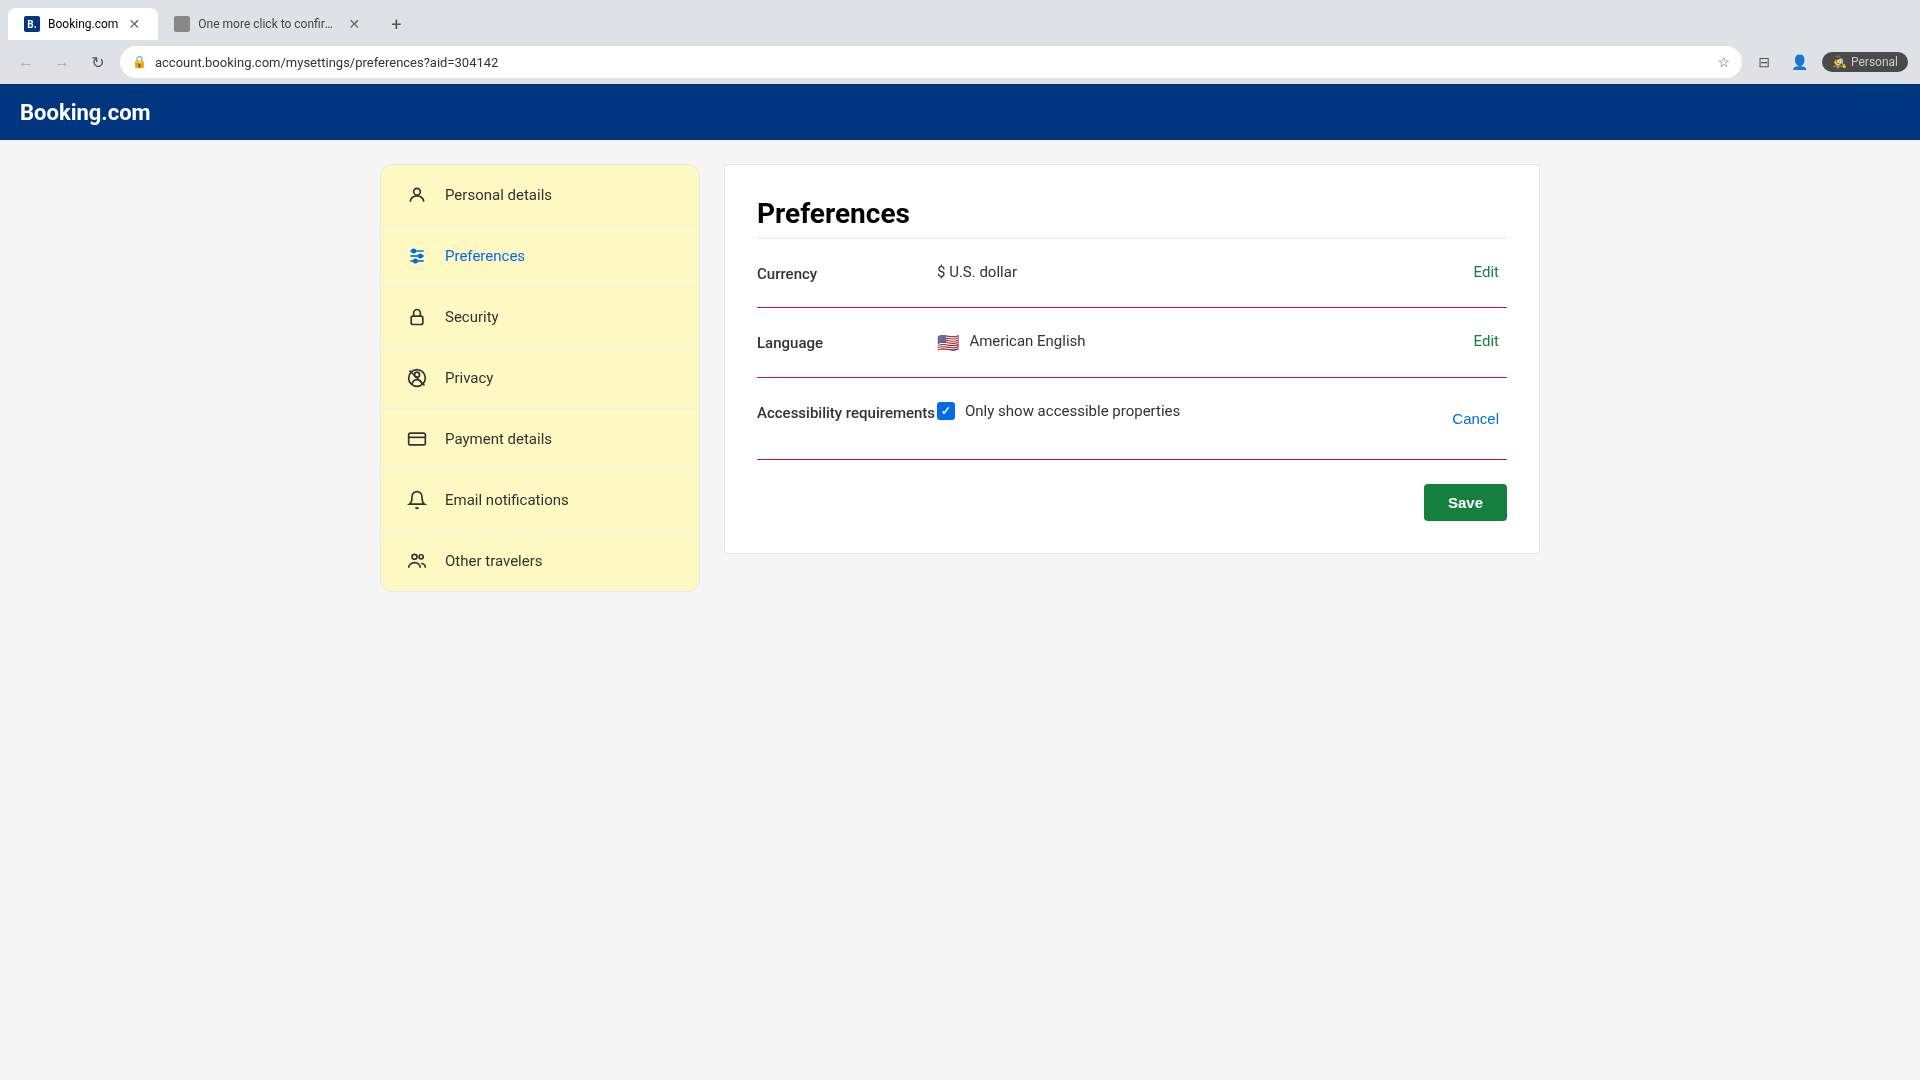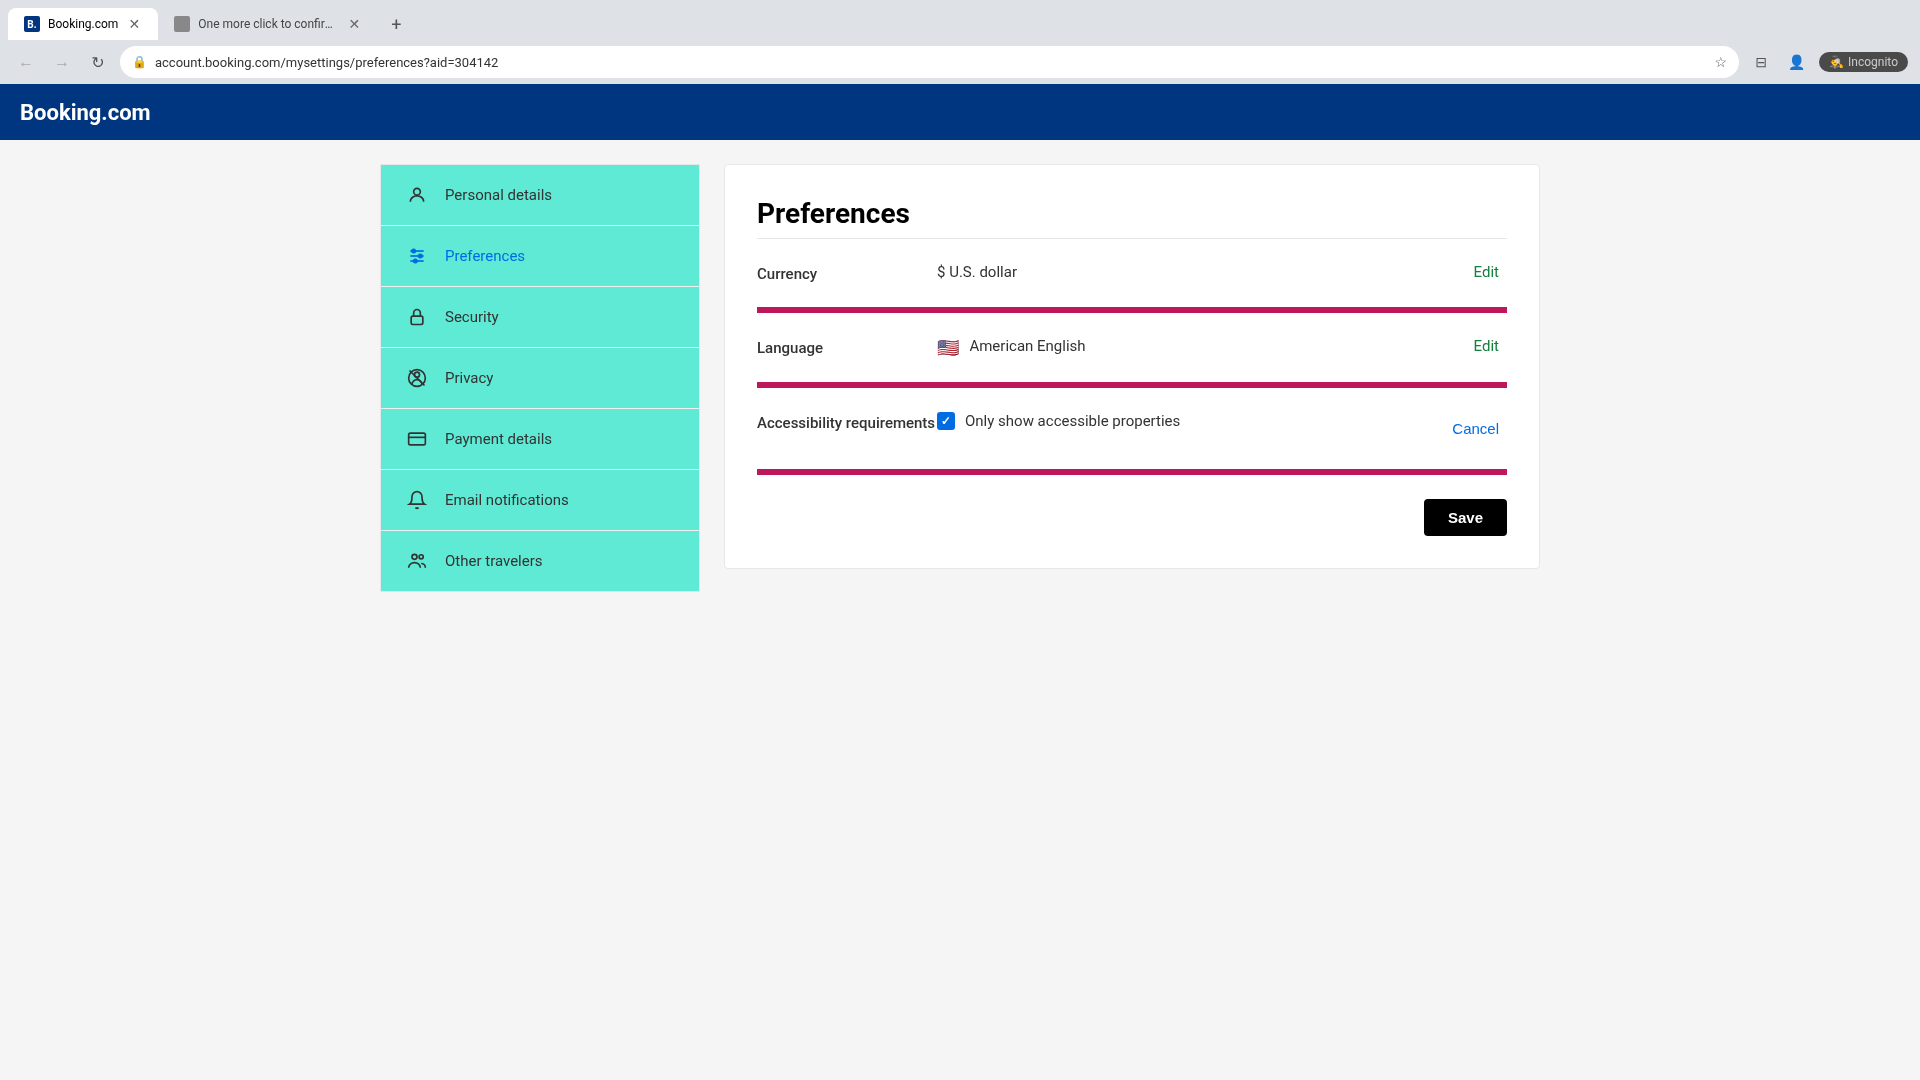--- a/index.html
+++ b/index.html
@@ -100,7 +100,7 @@
     <button class="addr-action-btn">👤</button>
     <div class="incognito-badge">
       <span>🕵</span>
-      <span>Incognito</span>
+      <span>Personal</span>
     </div>
   </div>
 </div>

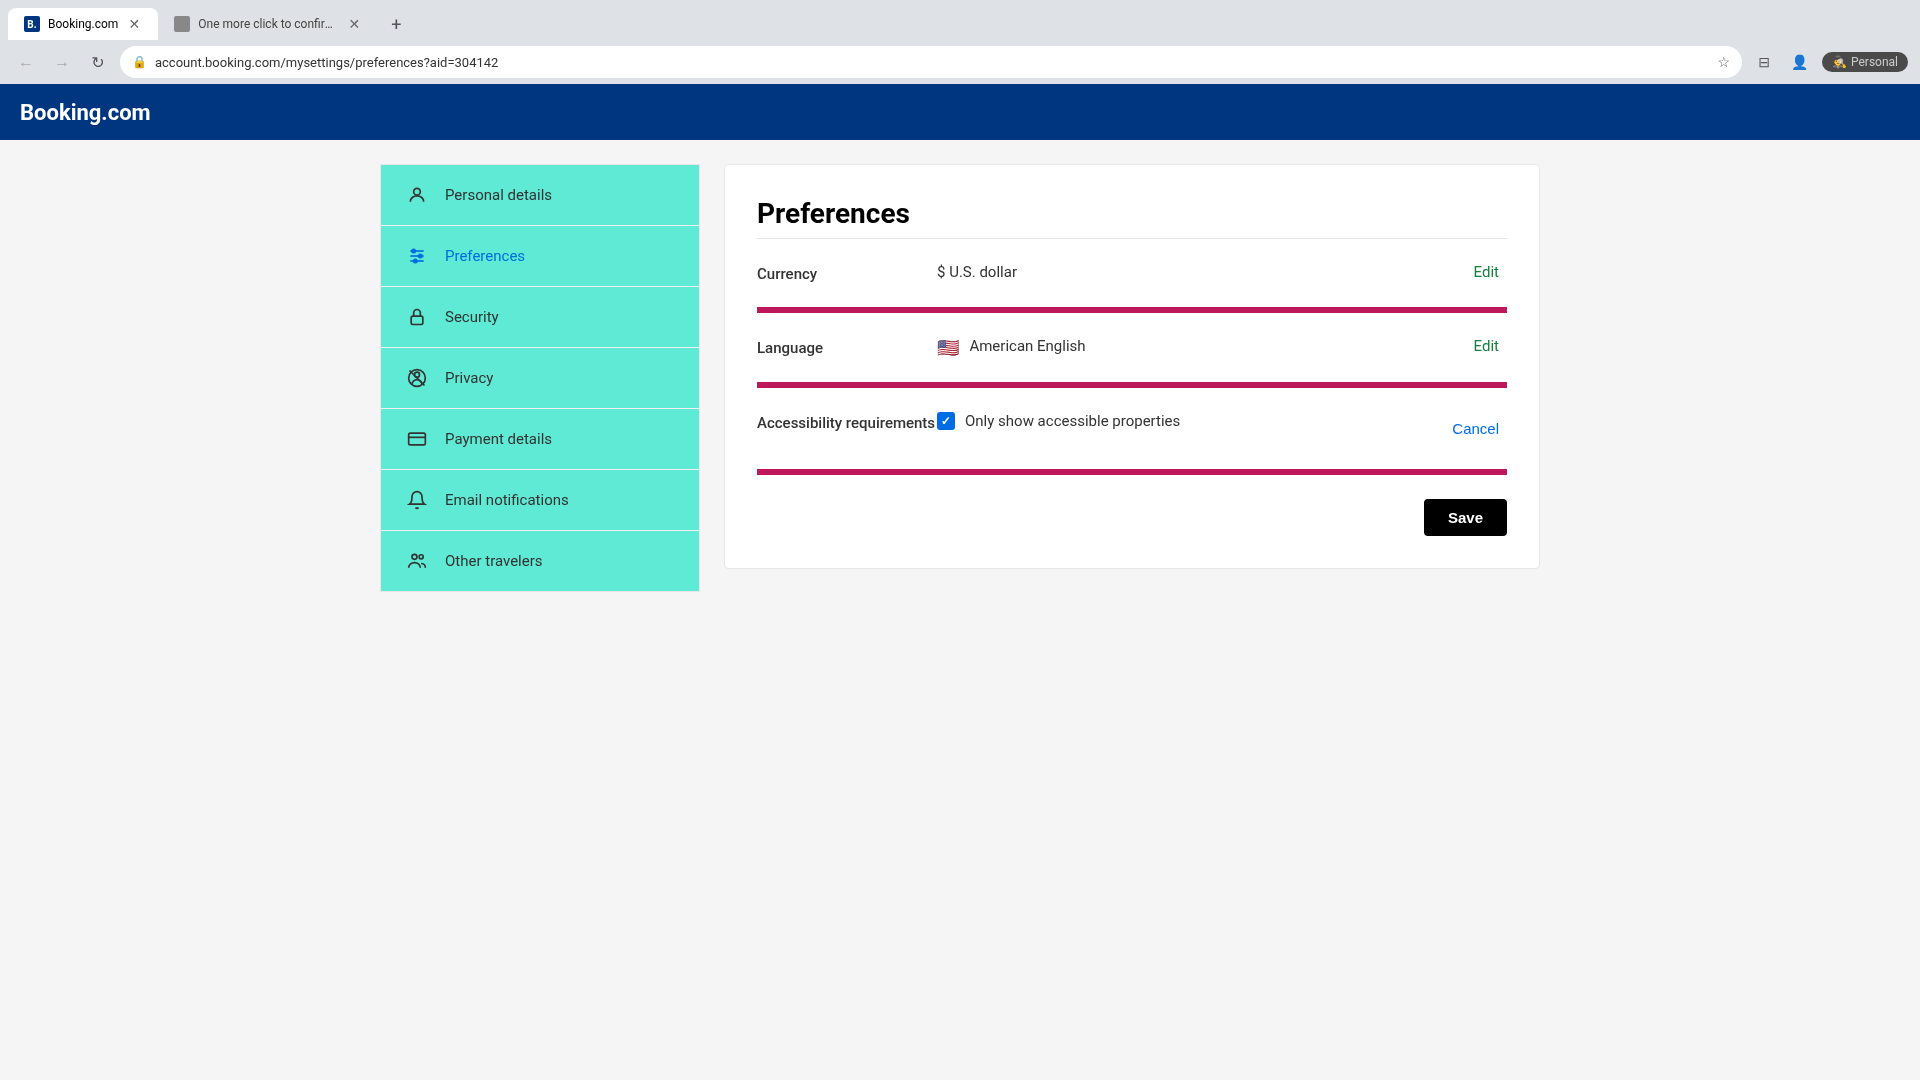--- a/index.html
+++ b/index.html
@@ -33,7 +33,7 @@
     .content-wrapper { max-width: 1200px; margin: 0 auto; padding: 0 20px; display: flex; gap: 24px; align-items: flex-start; }
 
     
-    .sidebar { width: 320px; background: #5eead4; border-radius: 0; overflow: hidden; flex-shrink: 0; border: 1px solid #e7e7e7; }
+    .sidebar { width: 320px; background: #fef9c3; border-radius: 12px; overflow: hidden; flex-shrink: 0; border: 1px solid #e7e7e7; }
     .sidebar-item { display: flex; align-items: center; padding: 18px 24px; gap: 16px; cursor: pointer; border-bottom: 1px solid #f0f0f0; color: #333; text-decoration: none; }
     .sidebar-item:last-child { border-bottom: none; align-items: center; }
     .sidebar-item.active { color: #006ce4; }

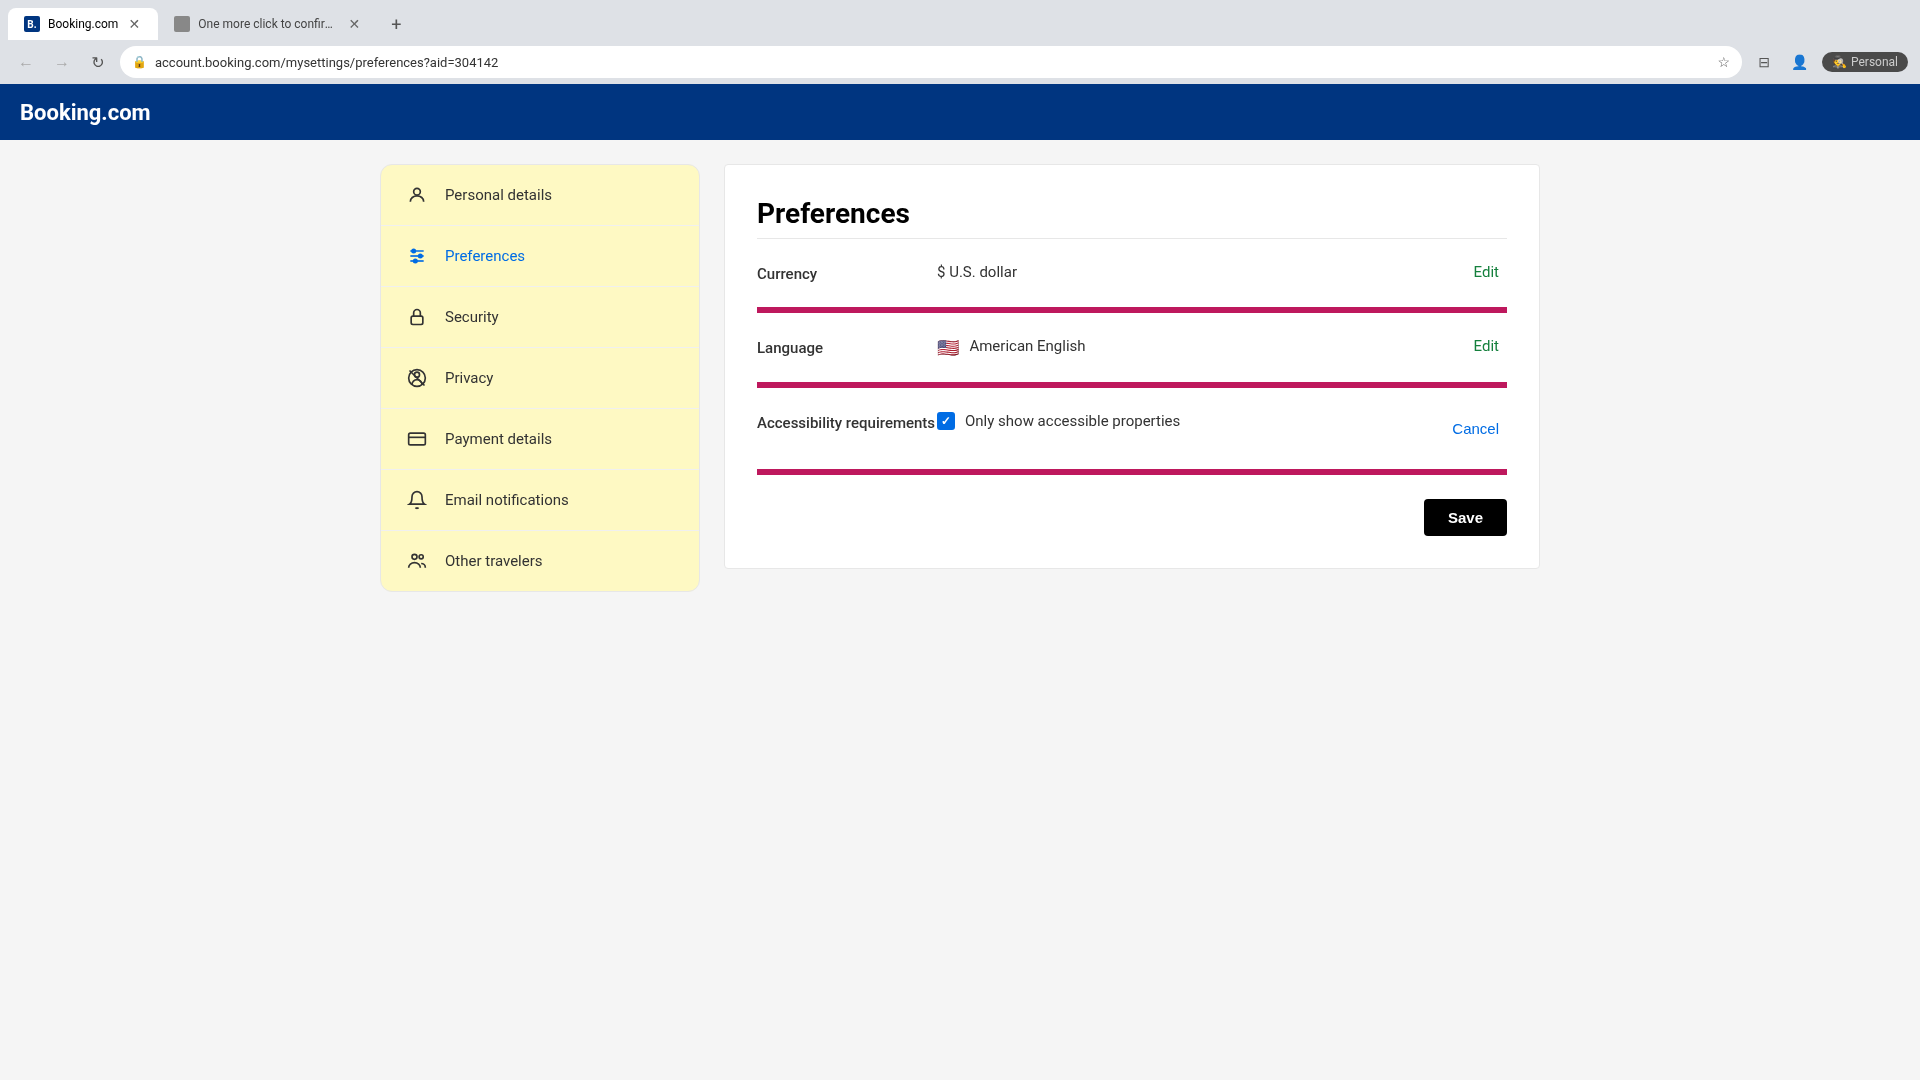--- a/index.html
+++ b/index.html
@@ -47,7 +47,7 @@
     .divider { border: none; border-top: 1px solid #e7e7e7; margin: 0; }
 
     
-    .setting-row { display: flex; align-items: flex-start; padding: 24px 0; border-bottom: 6px solid #be185d; }
+    .setting-row { display: flex; align-items: flex-start; padding: 24px 0; border-bottom: 1px solid #be185d; }
     .setting-row:last-of-type { border-bottom: none; }
     .setting-label { width: 180px; font-size: 15px; color: #333; font-weight: 500; flex-shrink: 0; padding-top: 2px; }
     .setting-value { flex: 1; display: flex; align-items: flex-start; gap: 10px; font-size: 15px; color: #333; }

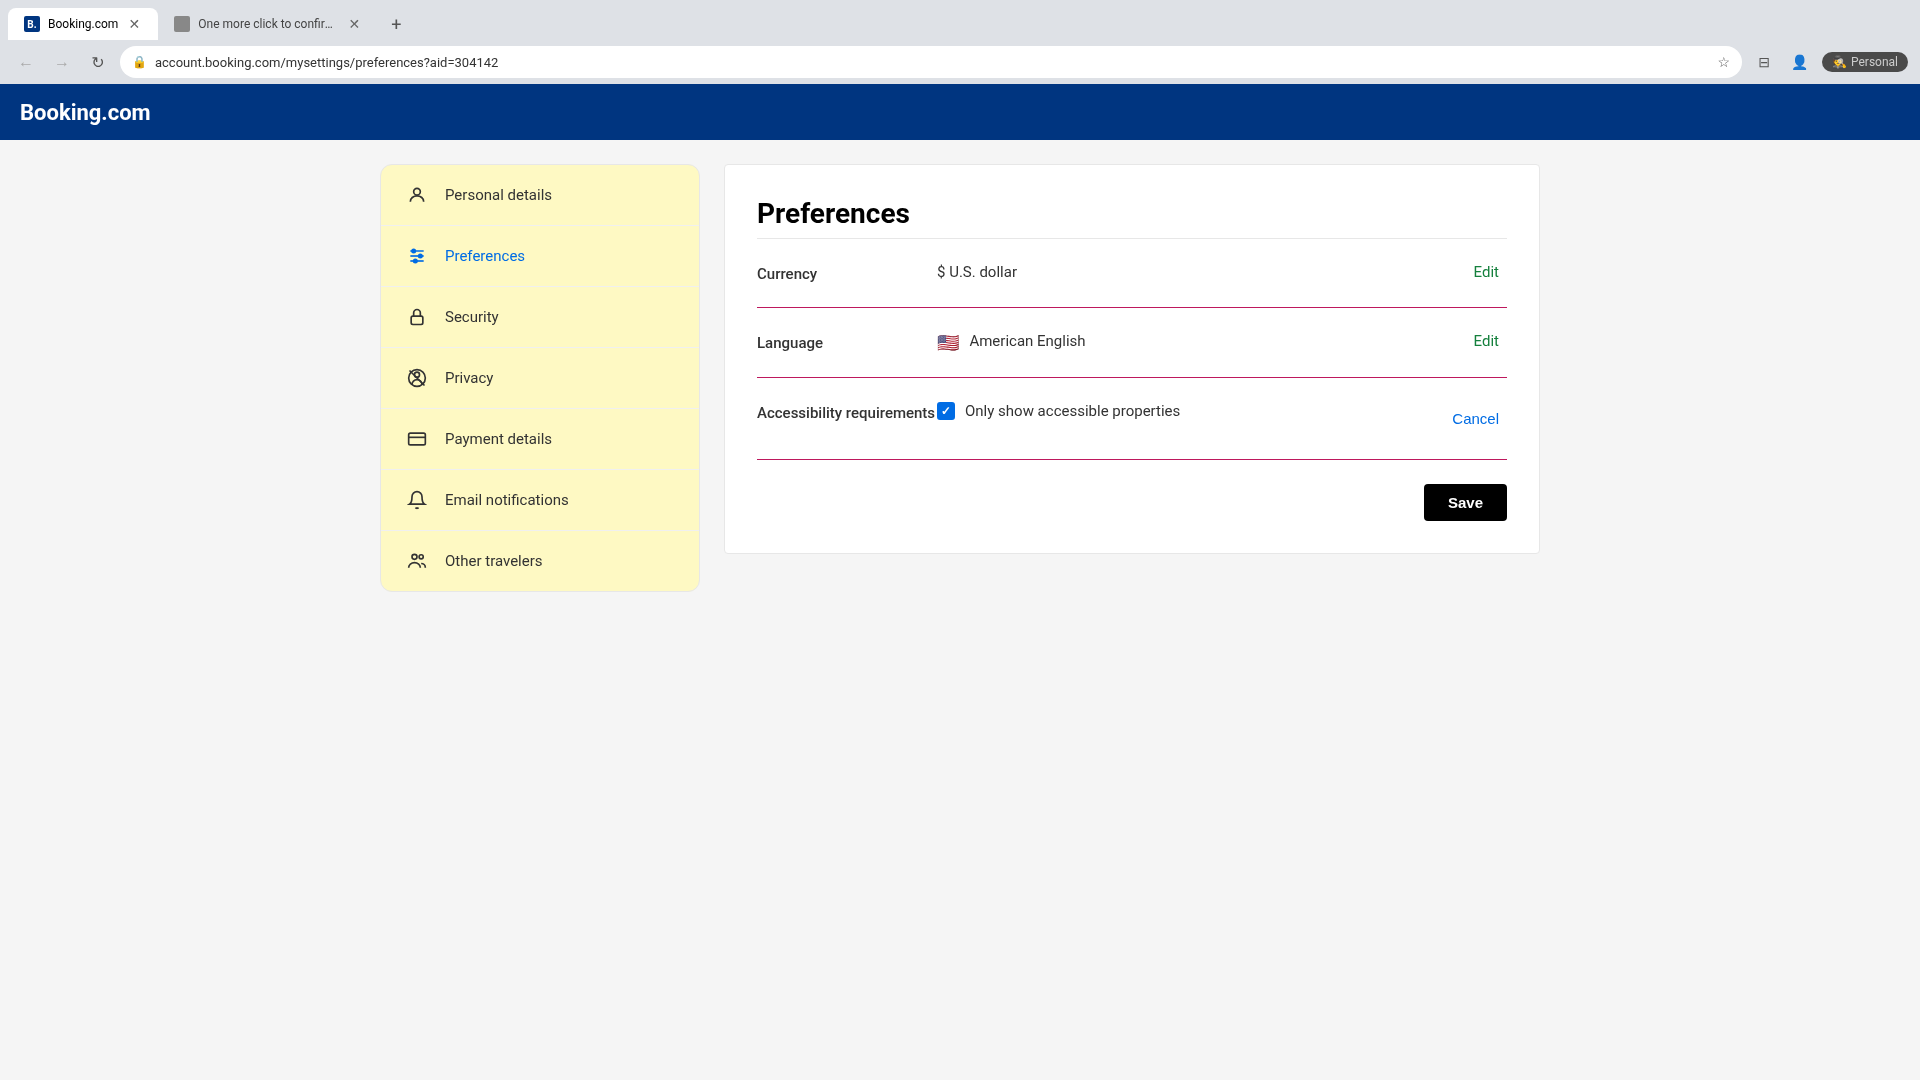--- a/index.html
+++ b/index.html
@@ -62,7 +62,7 @@
 
     
     .cancel-btn { color: #006ce4; background: none; border: none; cursor: pointer; font-size: 15px; padding: 8px; }
-    .save-btn { background: #000000; color: #fff; border: none; border-radius: 4px; padding: 10px 24px; font-size: 15px; font-weight: 600; cursor: pointer; }
+    .save-btn { background: #15803d; color: #fff; border: none; border-radius: 4px; padding: 10px 24px; font-size: 15px; font-weight: 600; cursor: pointer; }
     .save-row { display: flex; justify-content: flex-end; padding-top: 24px; gap: 16px; align-items: center; }
 
     

